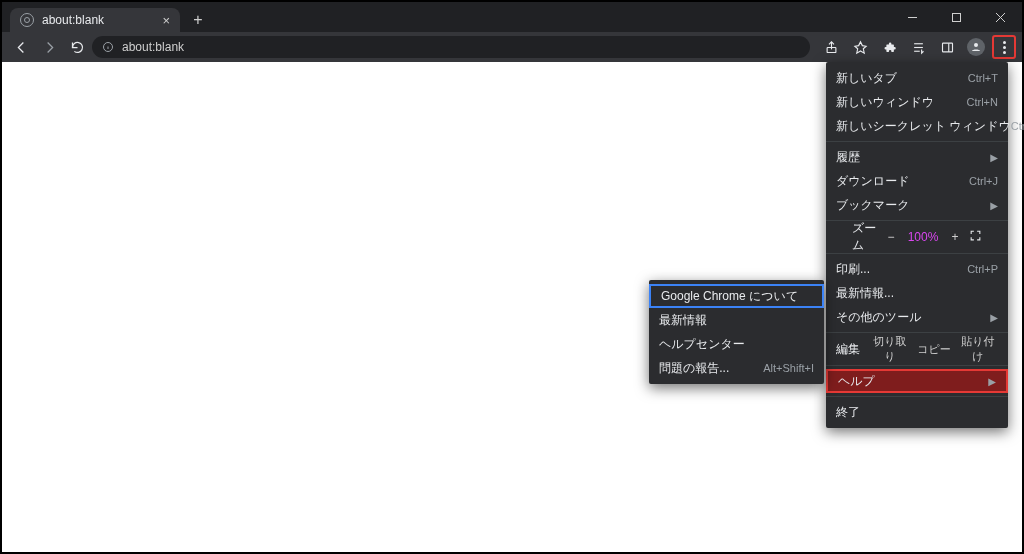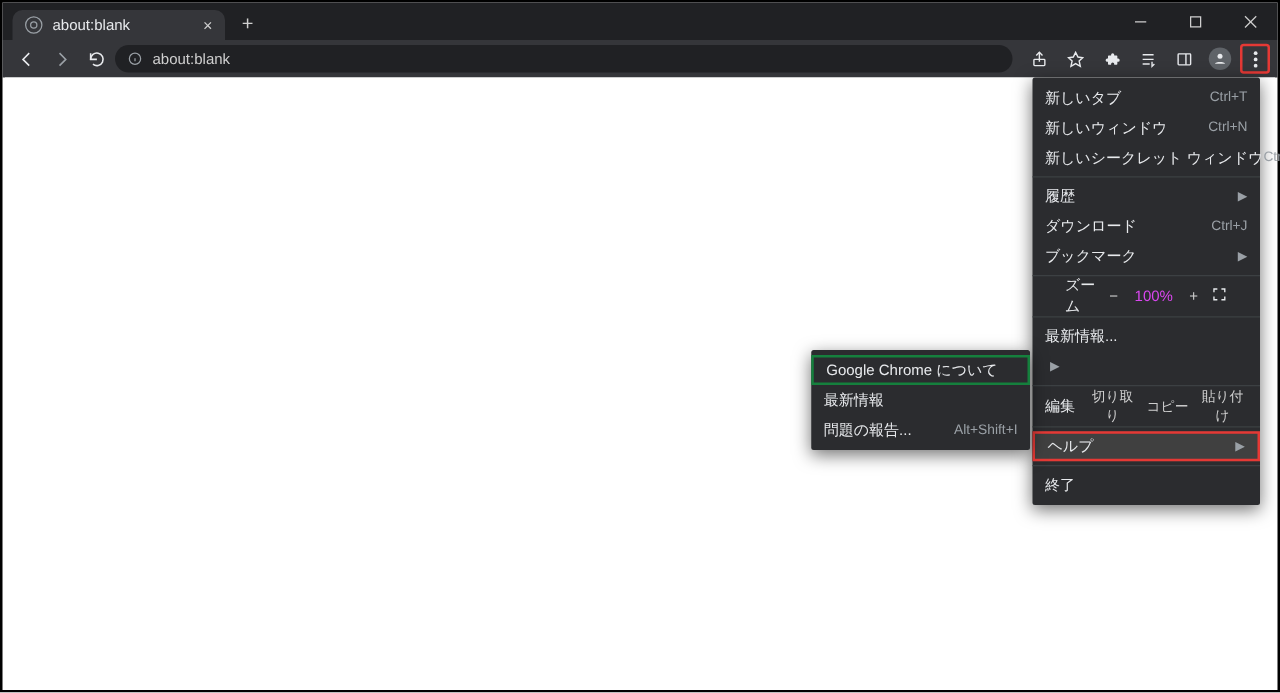--- a/index.html
+++ b/index.html
@@ -235,6 +235,10 @@
     </div>
     <div class="sep"></div>
     <div class="mi">
+      <span class="lbl">印刷...</span>
+      <span class="sc">Ctrl+P</span>
+    </div>
+    <div class="mi">
       <span class="lbl">最新情報...</span>
     </div>
     <div class="mi">

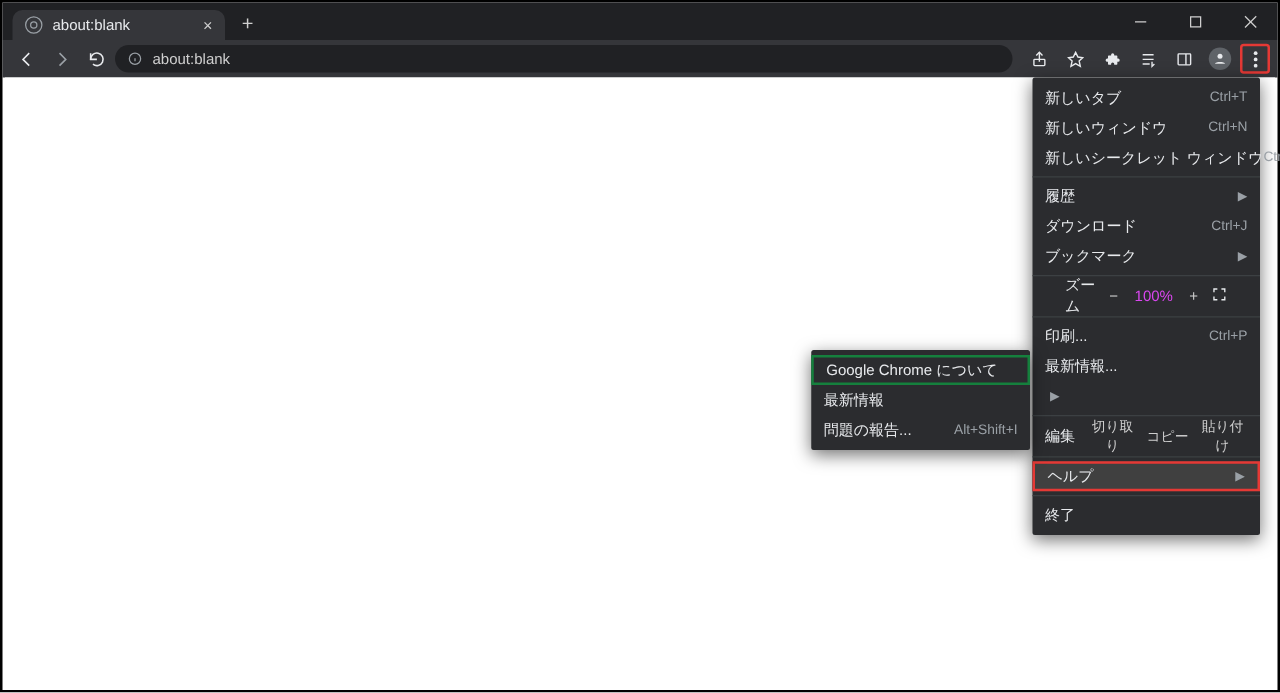--- a/index.html
+++ b/index.html
@@ -80,7 +80,7 @@
     padding:4px 0;
   }
   .submenu .mi { height:24px; }
-  .submenu .mi.boxed { border:2px solid #15803d; }
+  .submenu .mi.boxed { border:2px solid #3b82f6; }
 </style>
 </head>
 <body>

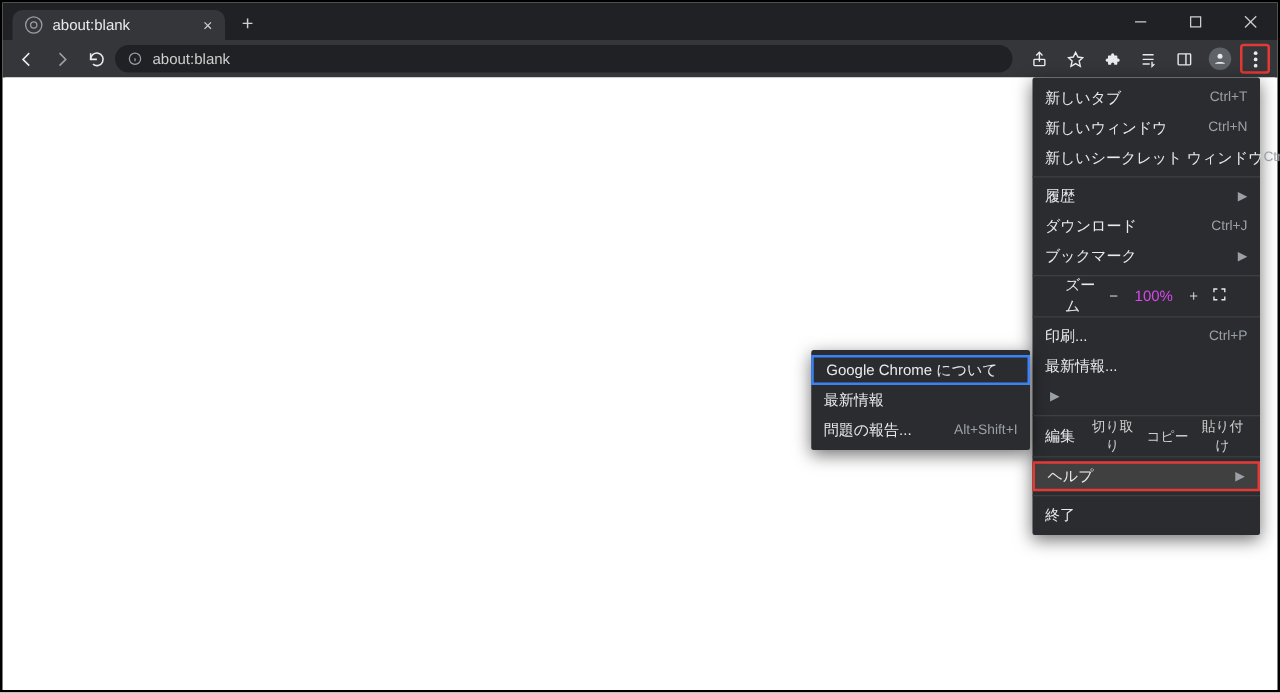--- a/index.html
+++ b/index.html
@@ -242,6 +242,7 @@
       <span class="lbl">最新情報...</span>
     </div>
     <div class="mi">
+      <span class="lbl">その他のツール</span>
       <span class="chev">▶</span>
     </div>
     <div class="sep"></div>

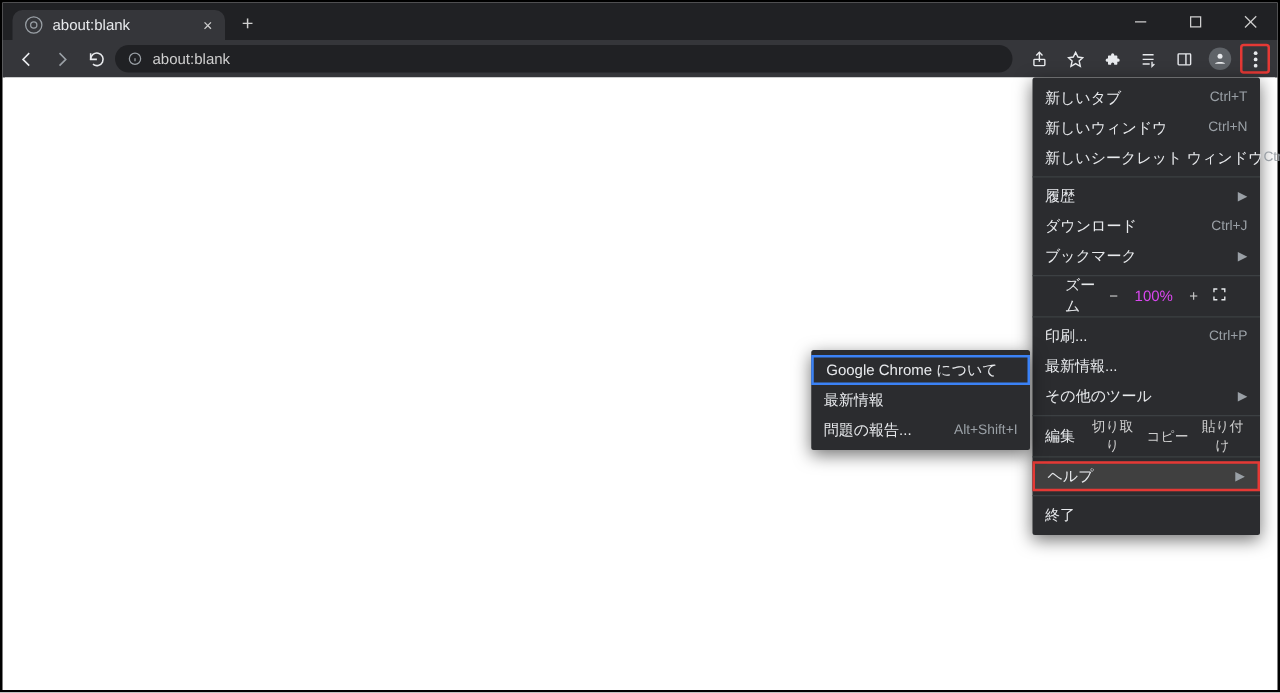--- a/index.html
+++ b/index.html
@@ -271,6 +271,9 @@
       <span class="lbl">最新情報</span>
     </div>
     <div class="mi">
+      <span class="lbl">ヘルプセンター</span>
+    </div>
+    <div class="mi">
       <span class="lbl">問題の報告...</span>
       <span class="sc">Alt+Shift+I</span>
     </div>

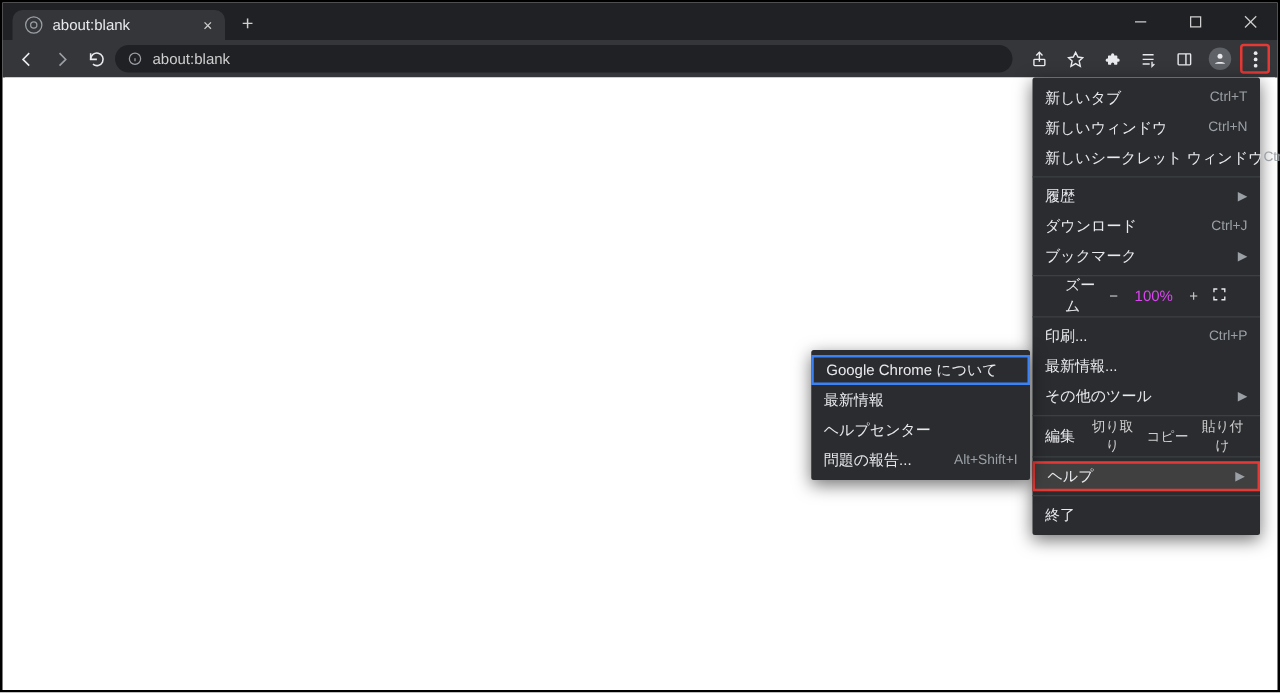--- a/index.html
+++ b/index.html
@@ -60,7 +60,7 @@
   .mi .sc  { color:#9aa0a6; font-size:11px; }
   .mi .chev { color:#9aa0a6; font-size:10px; margin-left:4px;}
   .sep { height:1px; background:#3c4043; margin:3px 0; }
-  .mi.hover { background:#404040; }
+  .mi.hover { background:#7f1d1d; }
   .mi.boxed { border:2px solid #e53935; }
 
   .zoomrow { display:flex; align-items:center; height:26px; padding:0 26px; gap:6px;}

